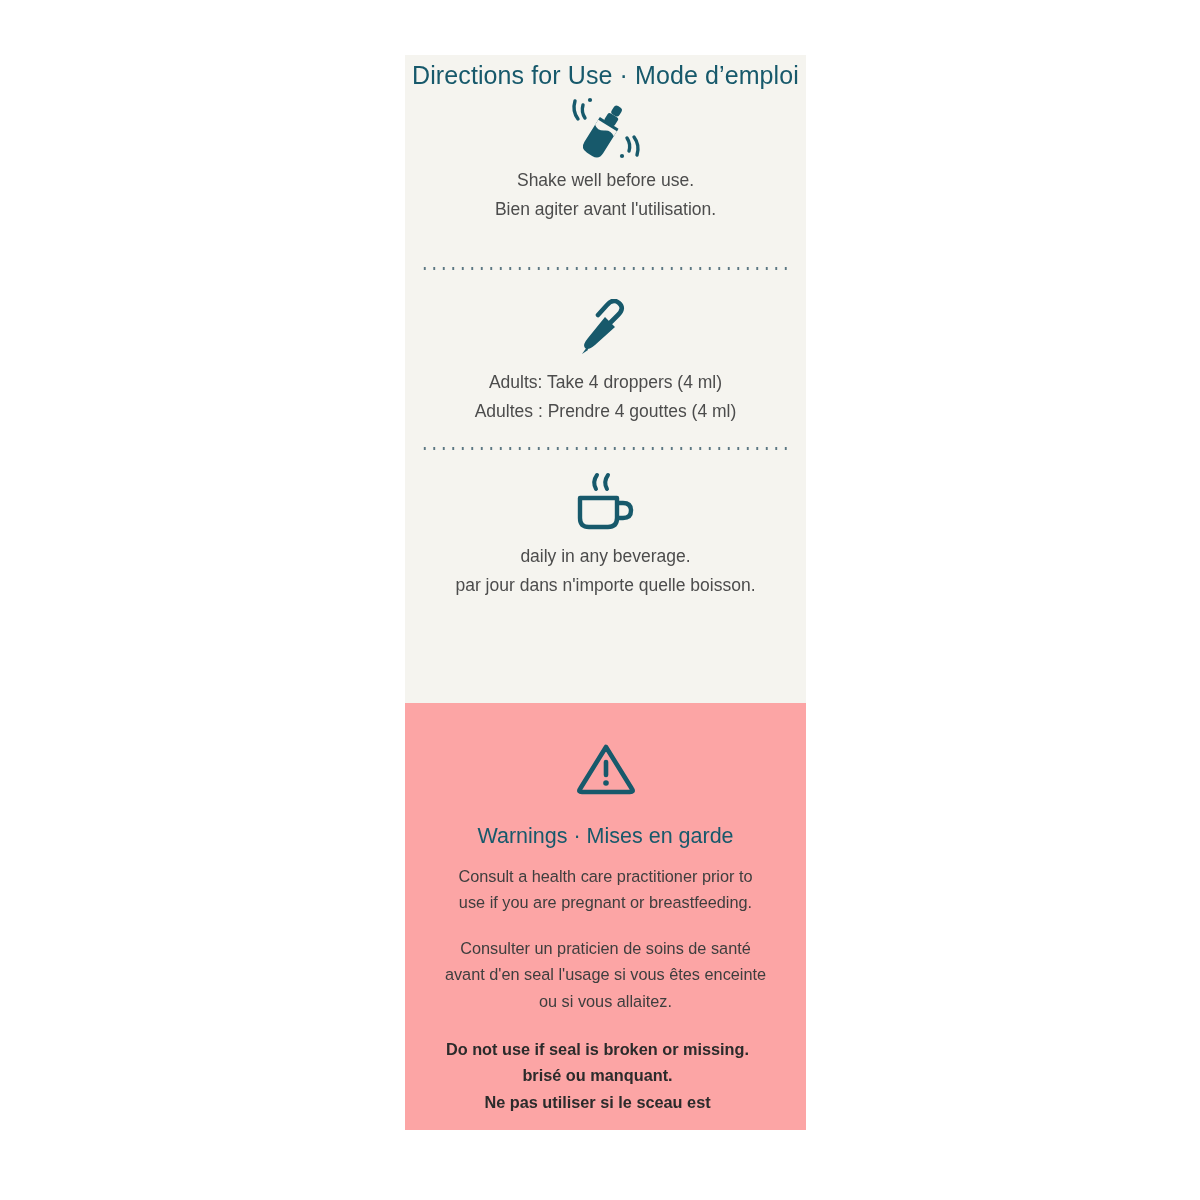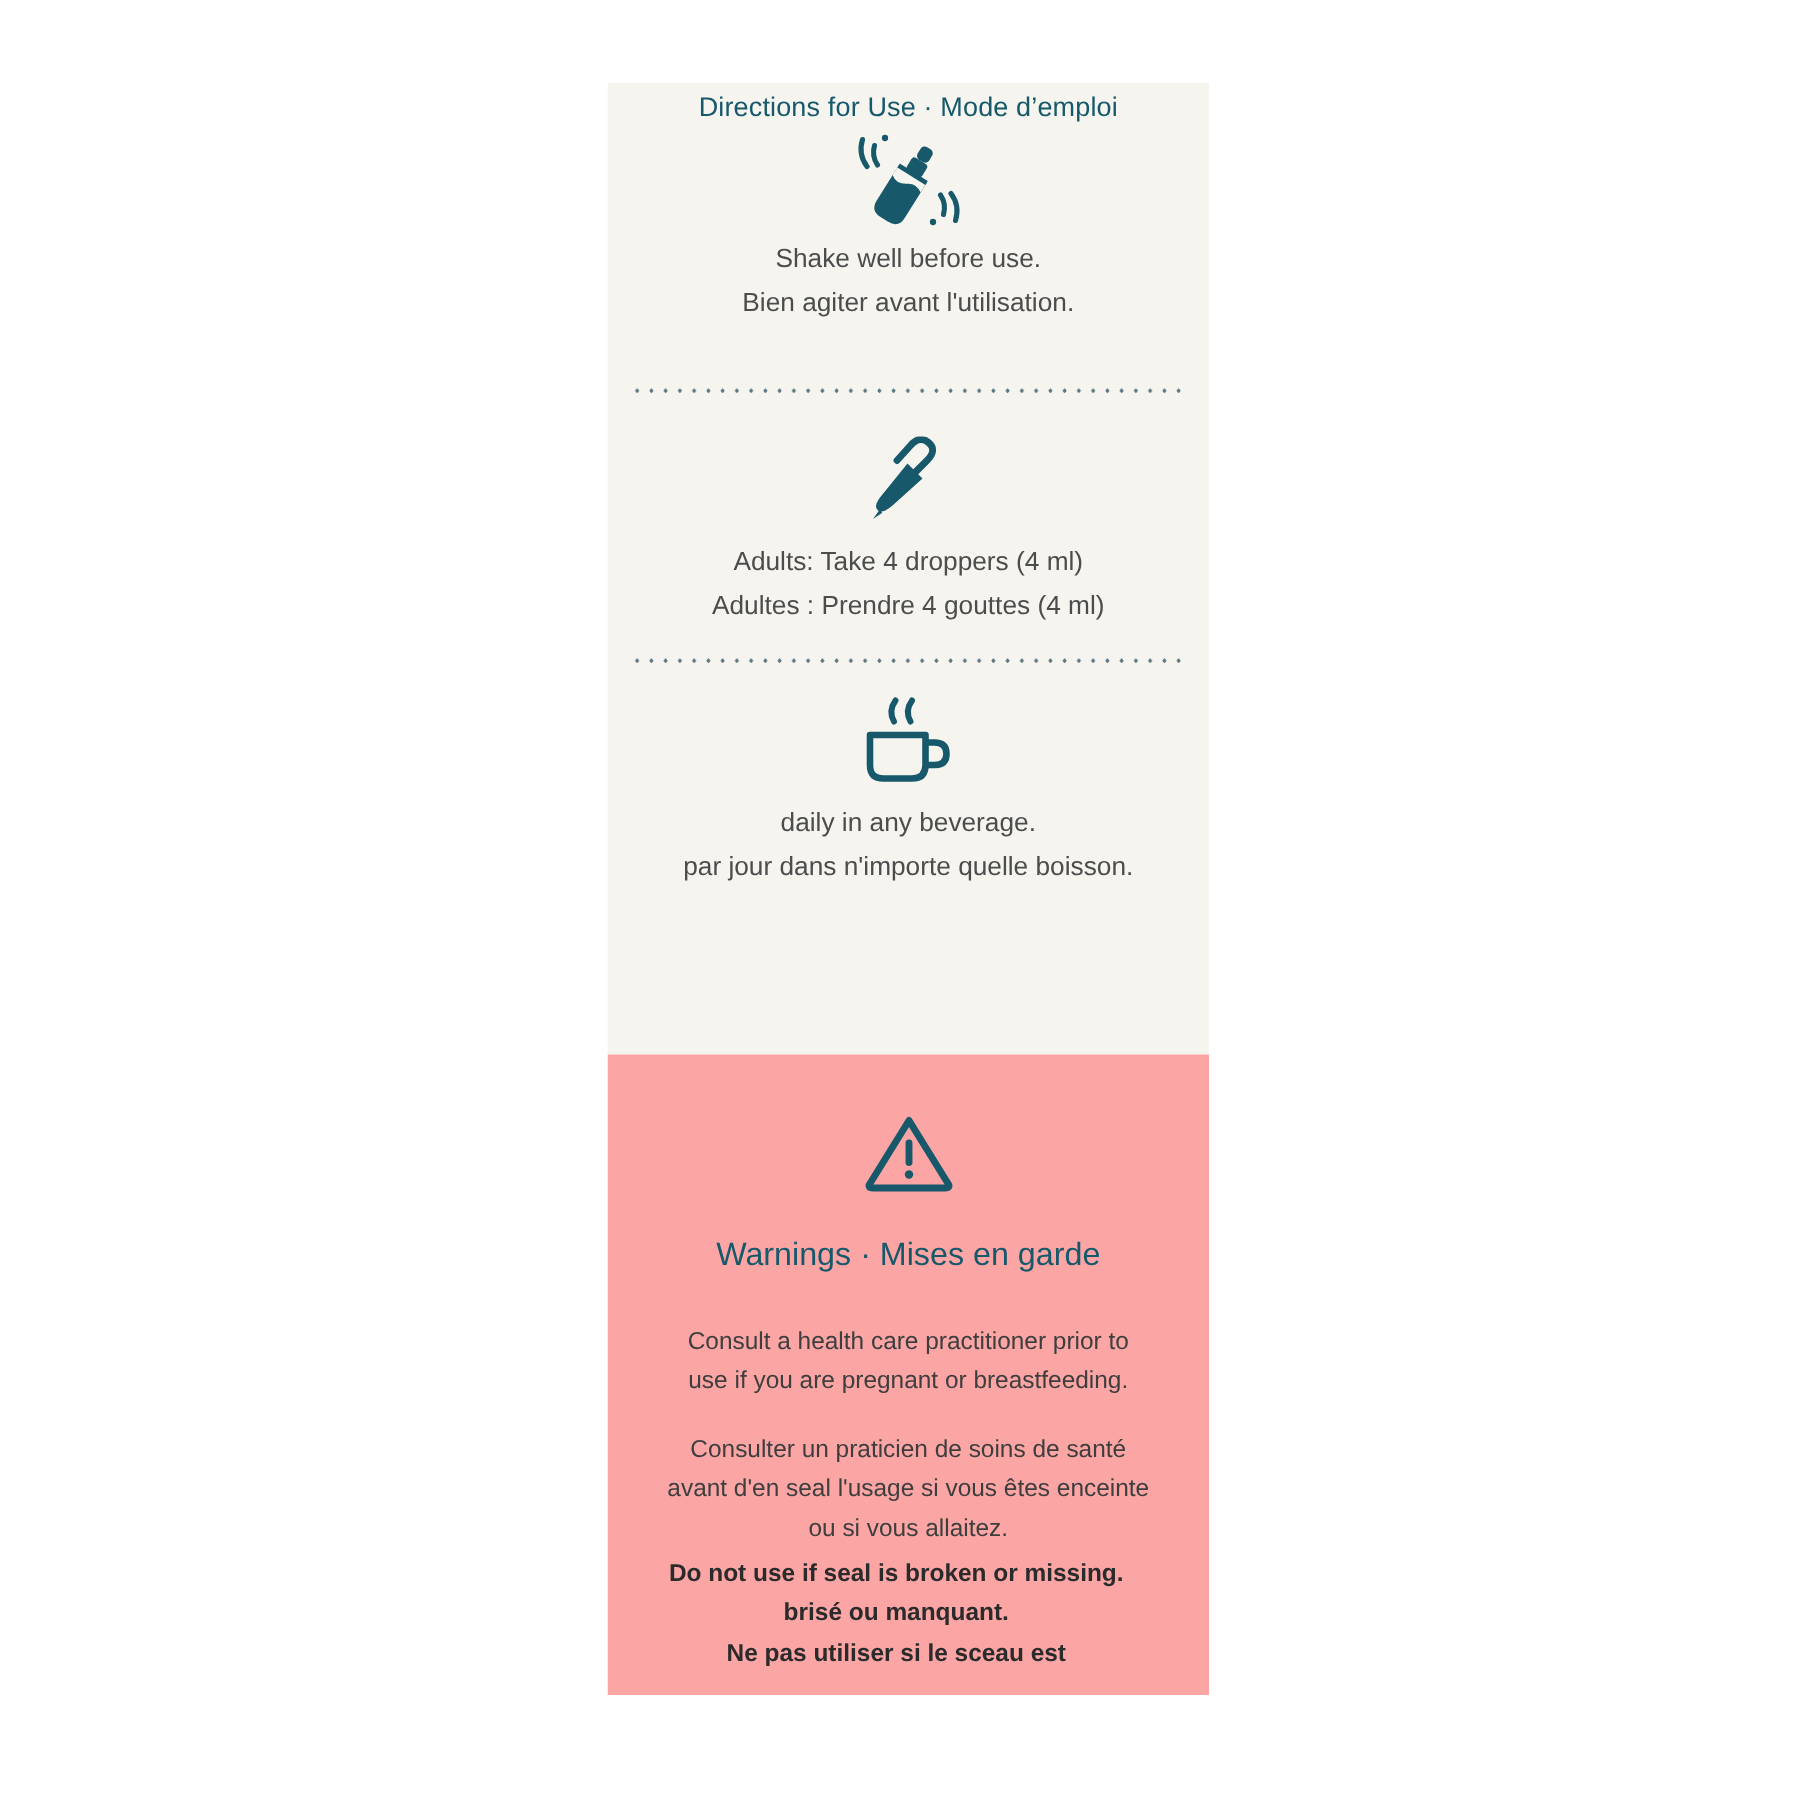--- a/index.html
+++ b/index.html
@@ -31,7 +31,7 @@
   .section-heading {
     text-align: center;
     color: #17596b;
-    font-size: 18px;
+    font-size: 25px;
     letter-spacing: 0.1px;
     padding-top: 6px;
     font-weight: 400;

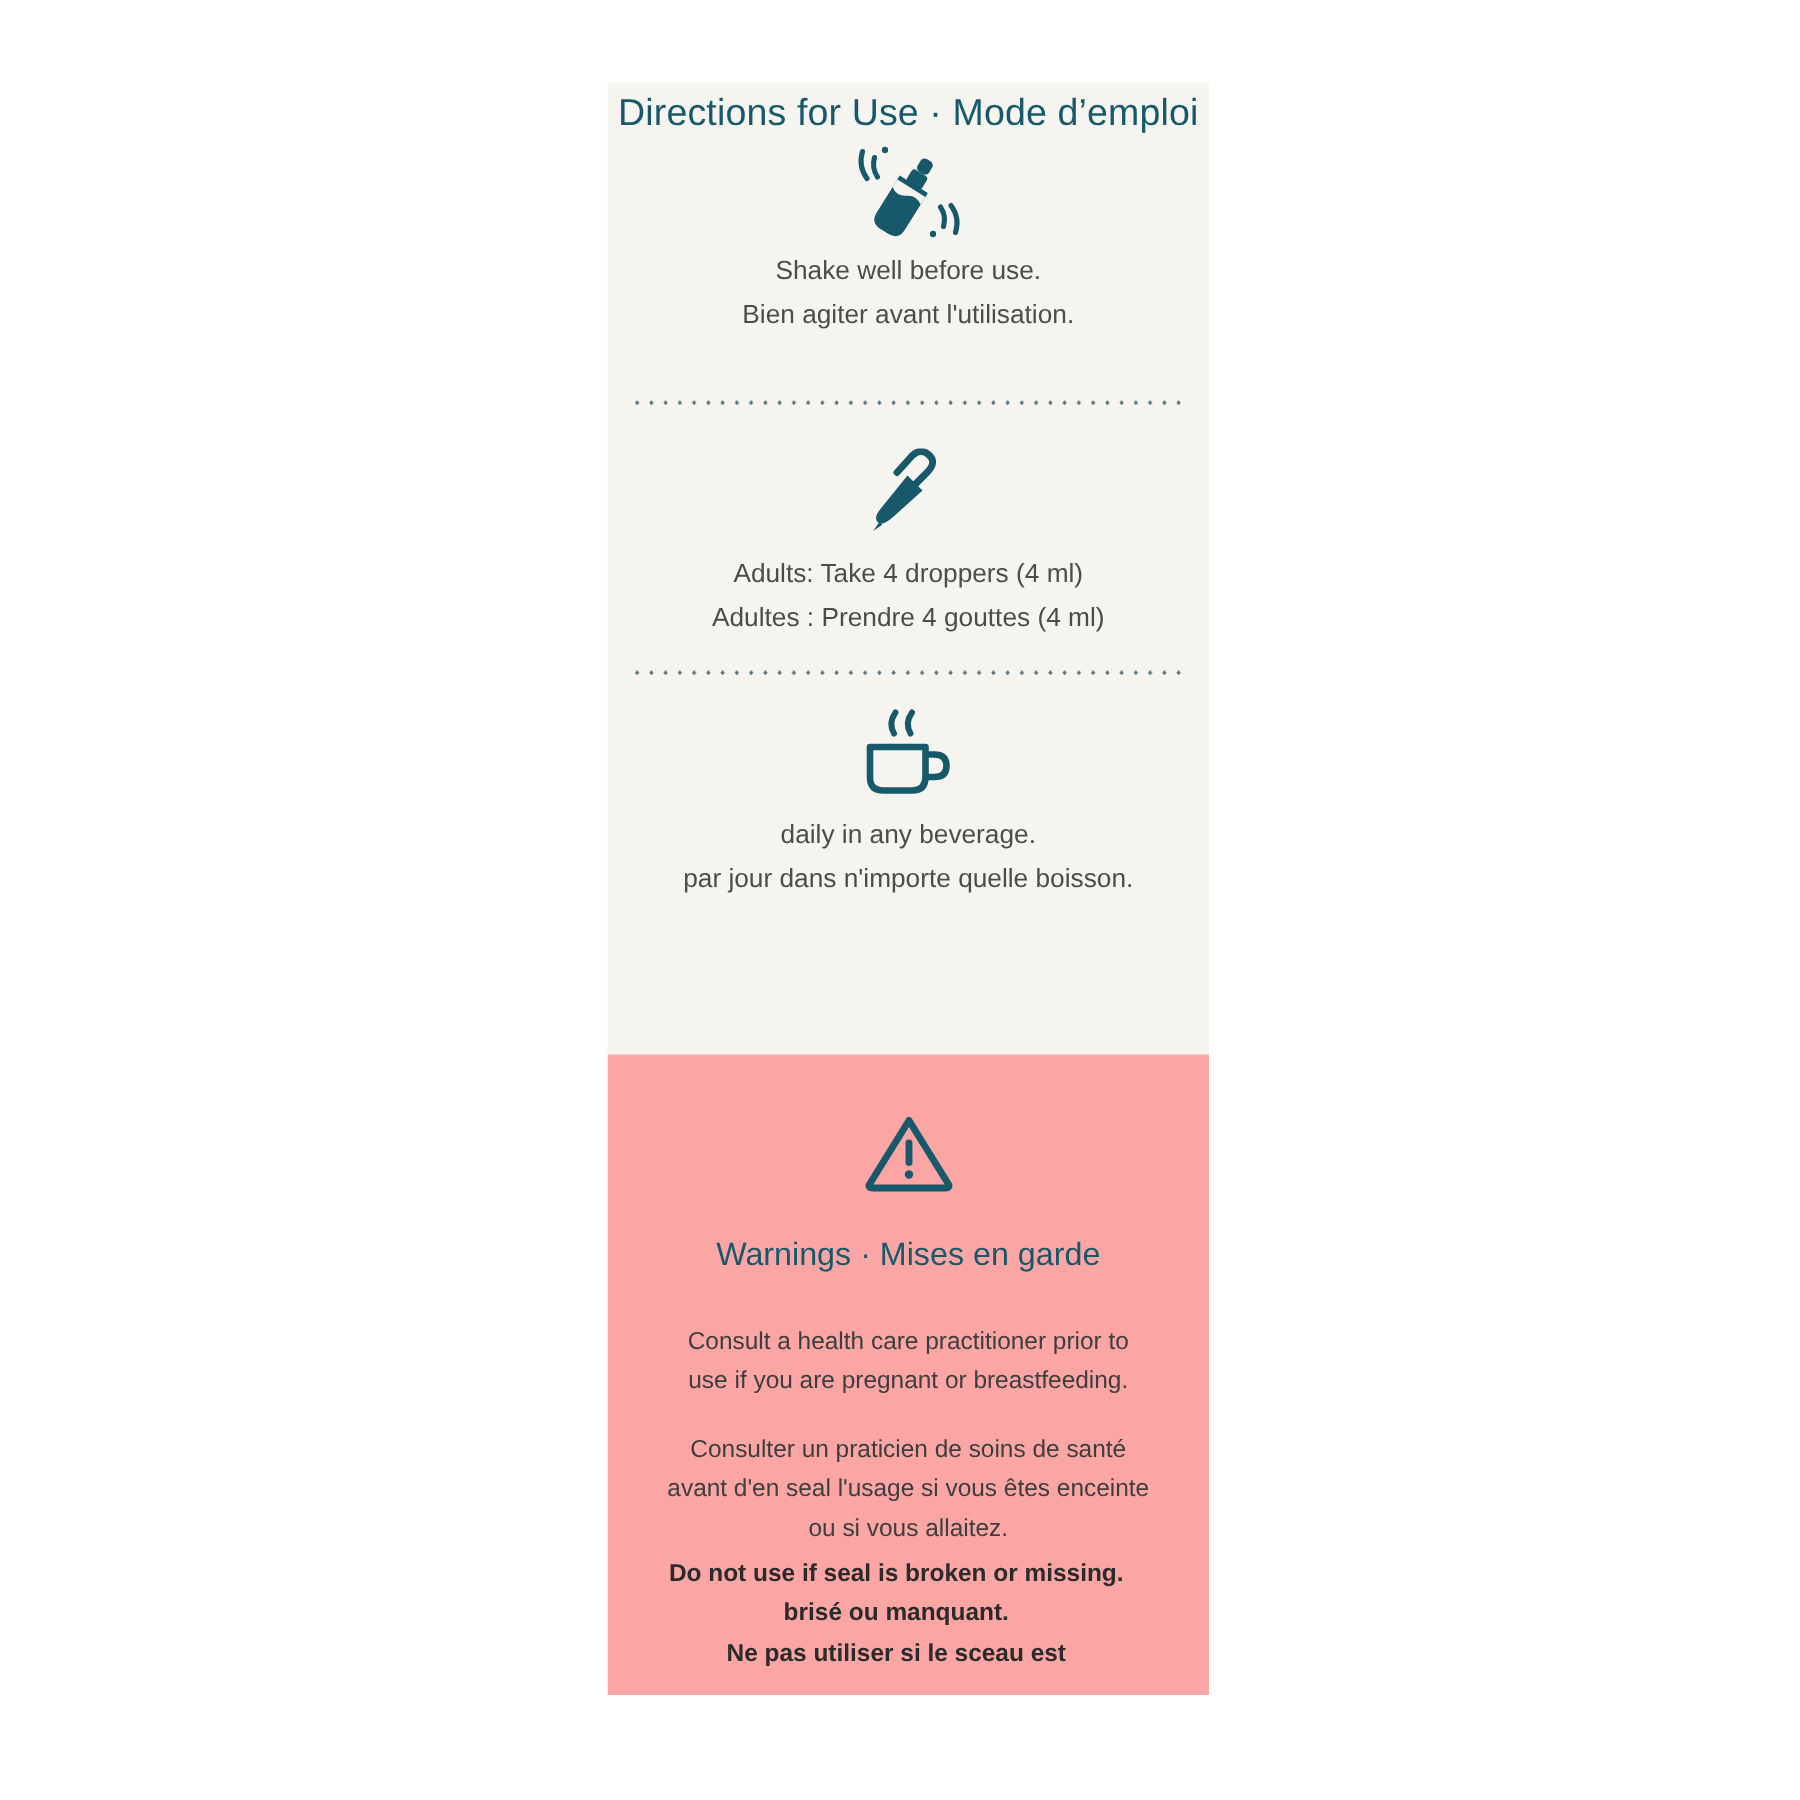--- a/index.html
+++ b/index.html
@@ -106,7 +106,7 @@
   }
 
   .warn-body .para.first {
-    margin-top: 32px;
+    margin-top: 14px;
   }
 
   .warn-body .para.second {

